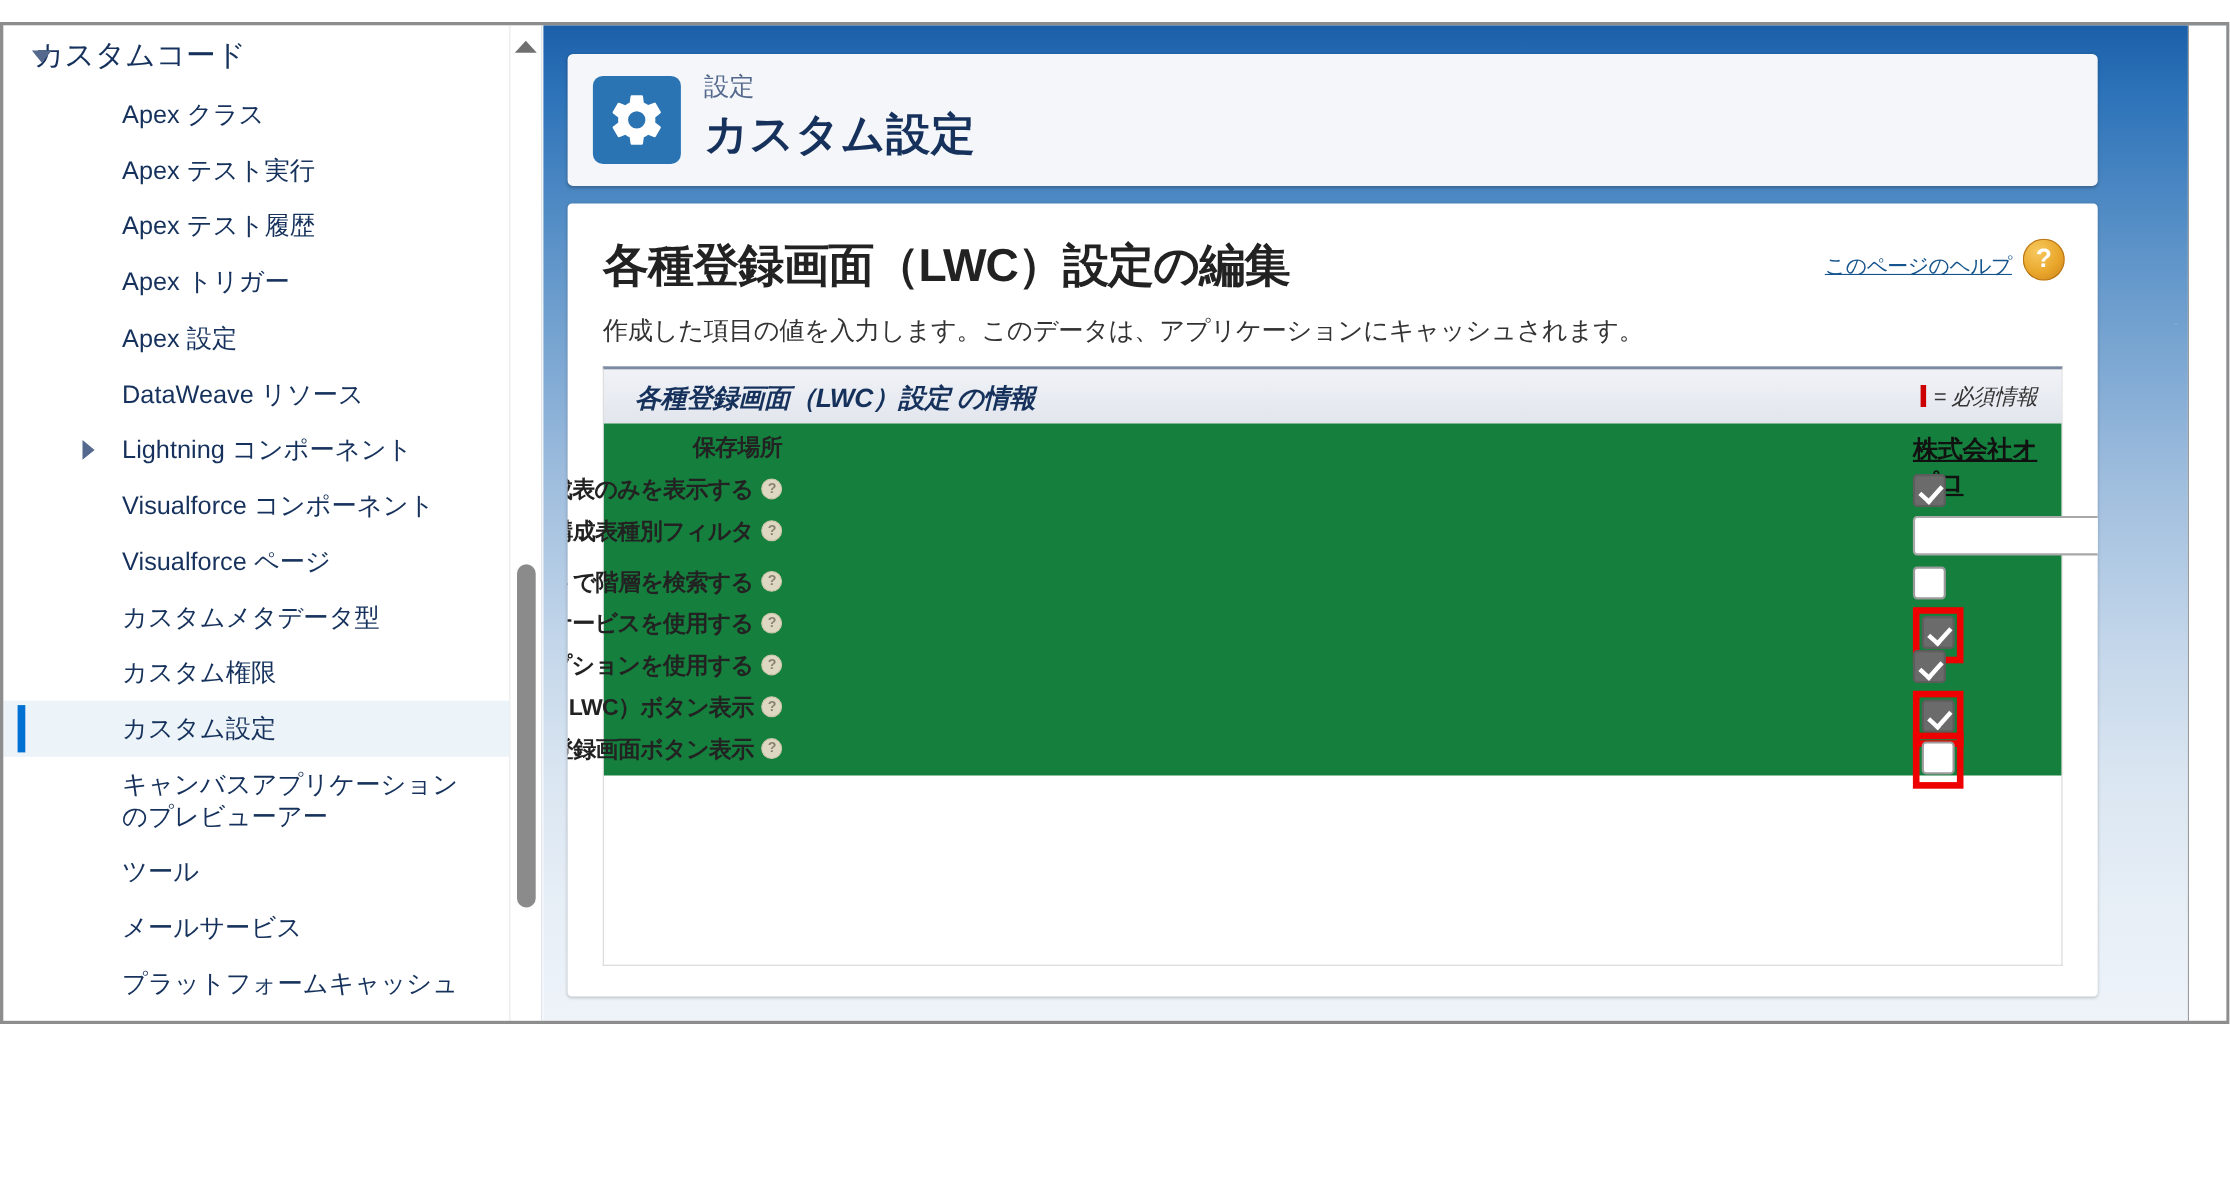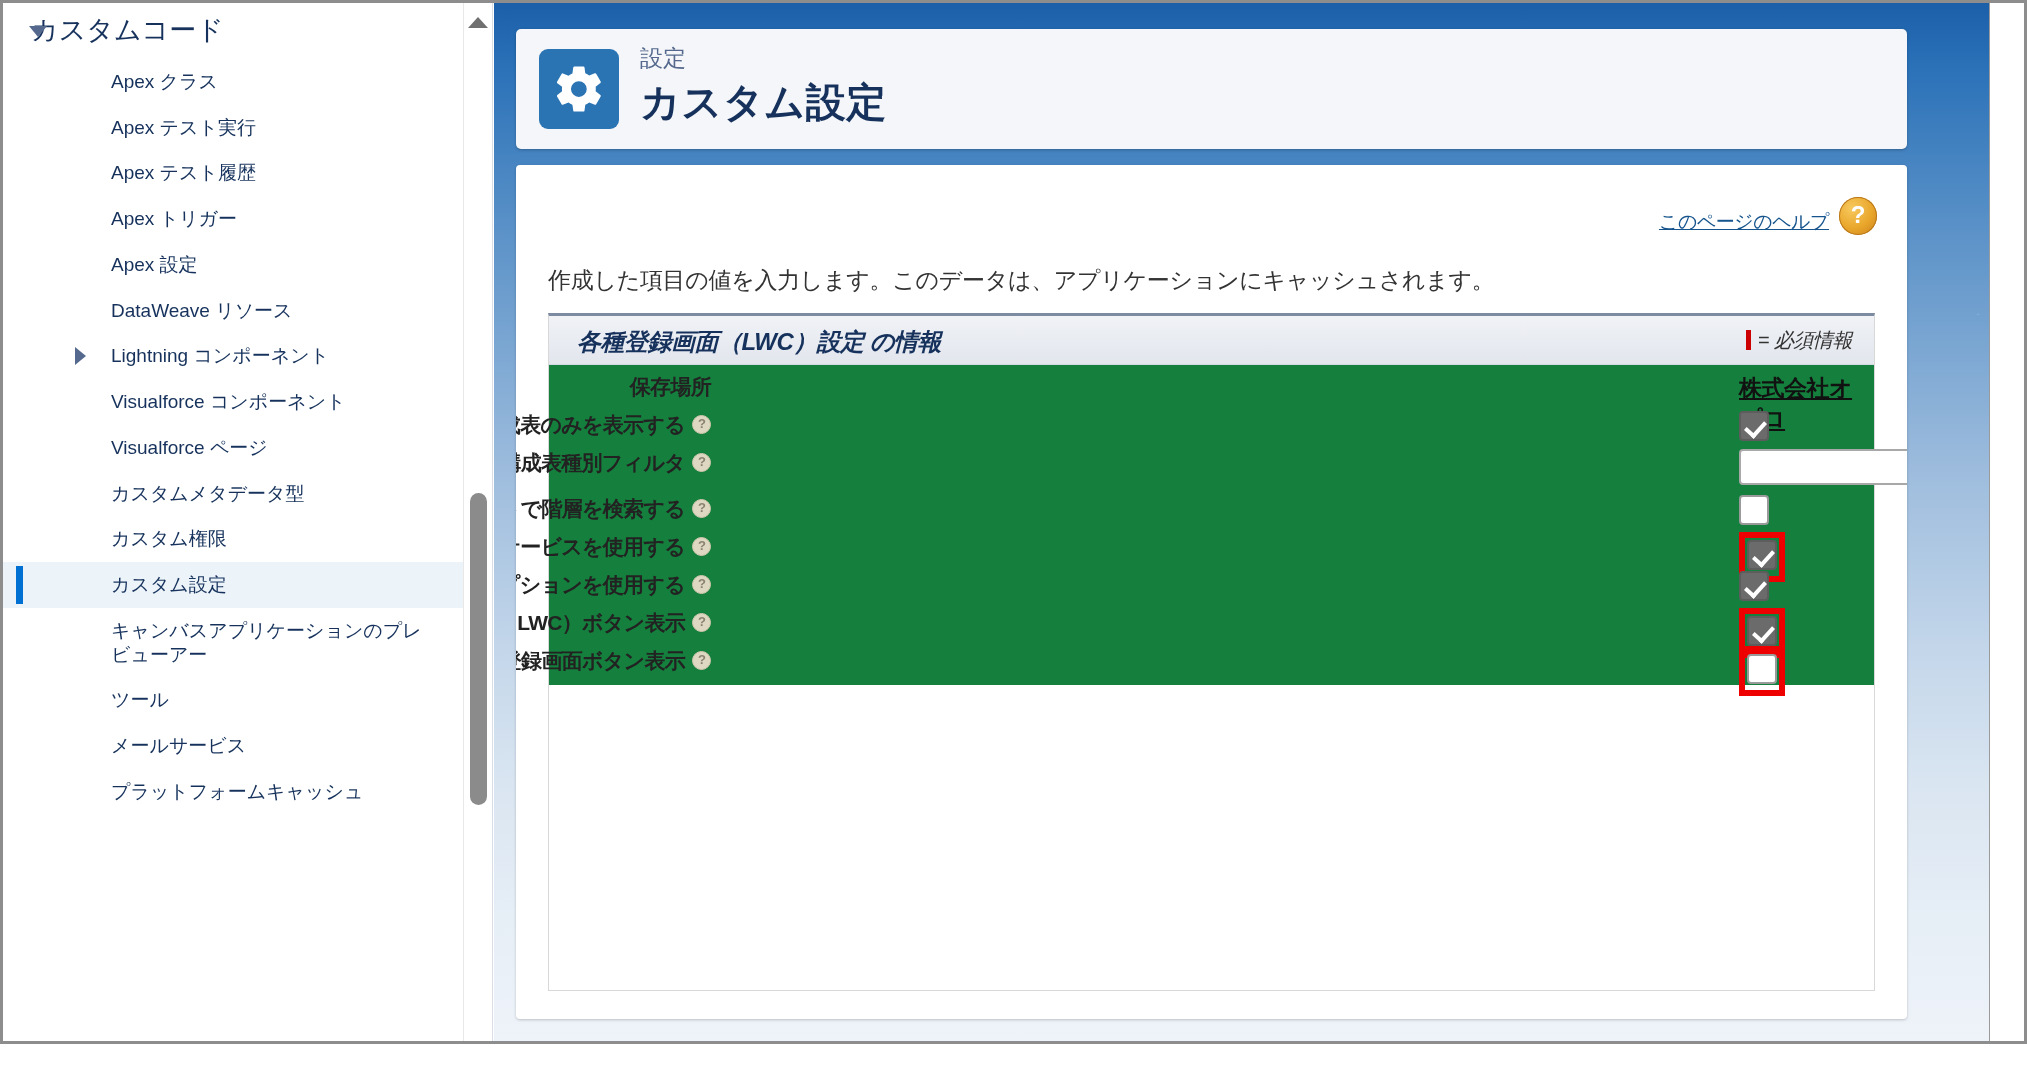--- a/index.html
+++ b/index.html
@@ -8,7 +8,7 @@
     font-family:"Liberation Sans","DejaVu Sans",sans-serif;
     background:#fff;overflow:hidden;
   }
-  .screen{position:relative;width:2027px;height:1044px;overflow:hidden;background:#fff;}
+  .screen{position:relative;width:2027px;height:911px;overflow:hidden;background:#fff;margin-top:20px;}
 
   
   .win-border{position:absolute;inset:0;border:3px solid #8d8d8d;box-sizing:border-box;}

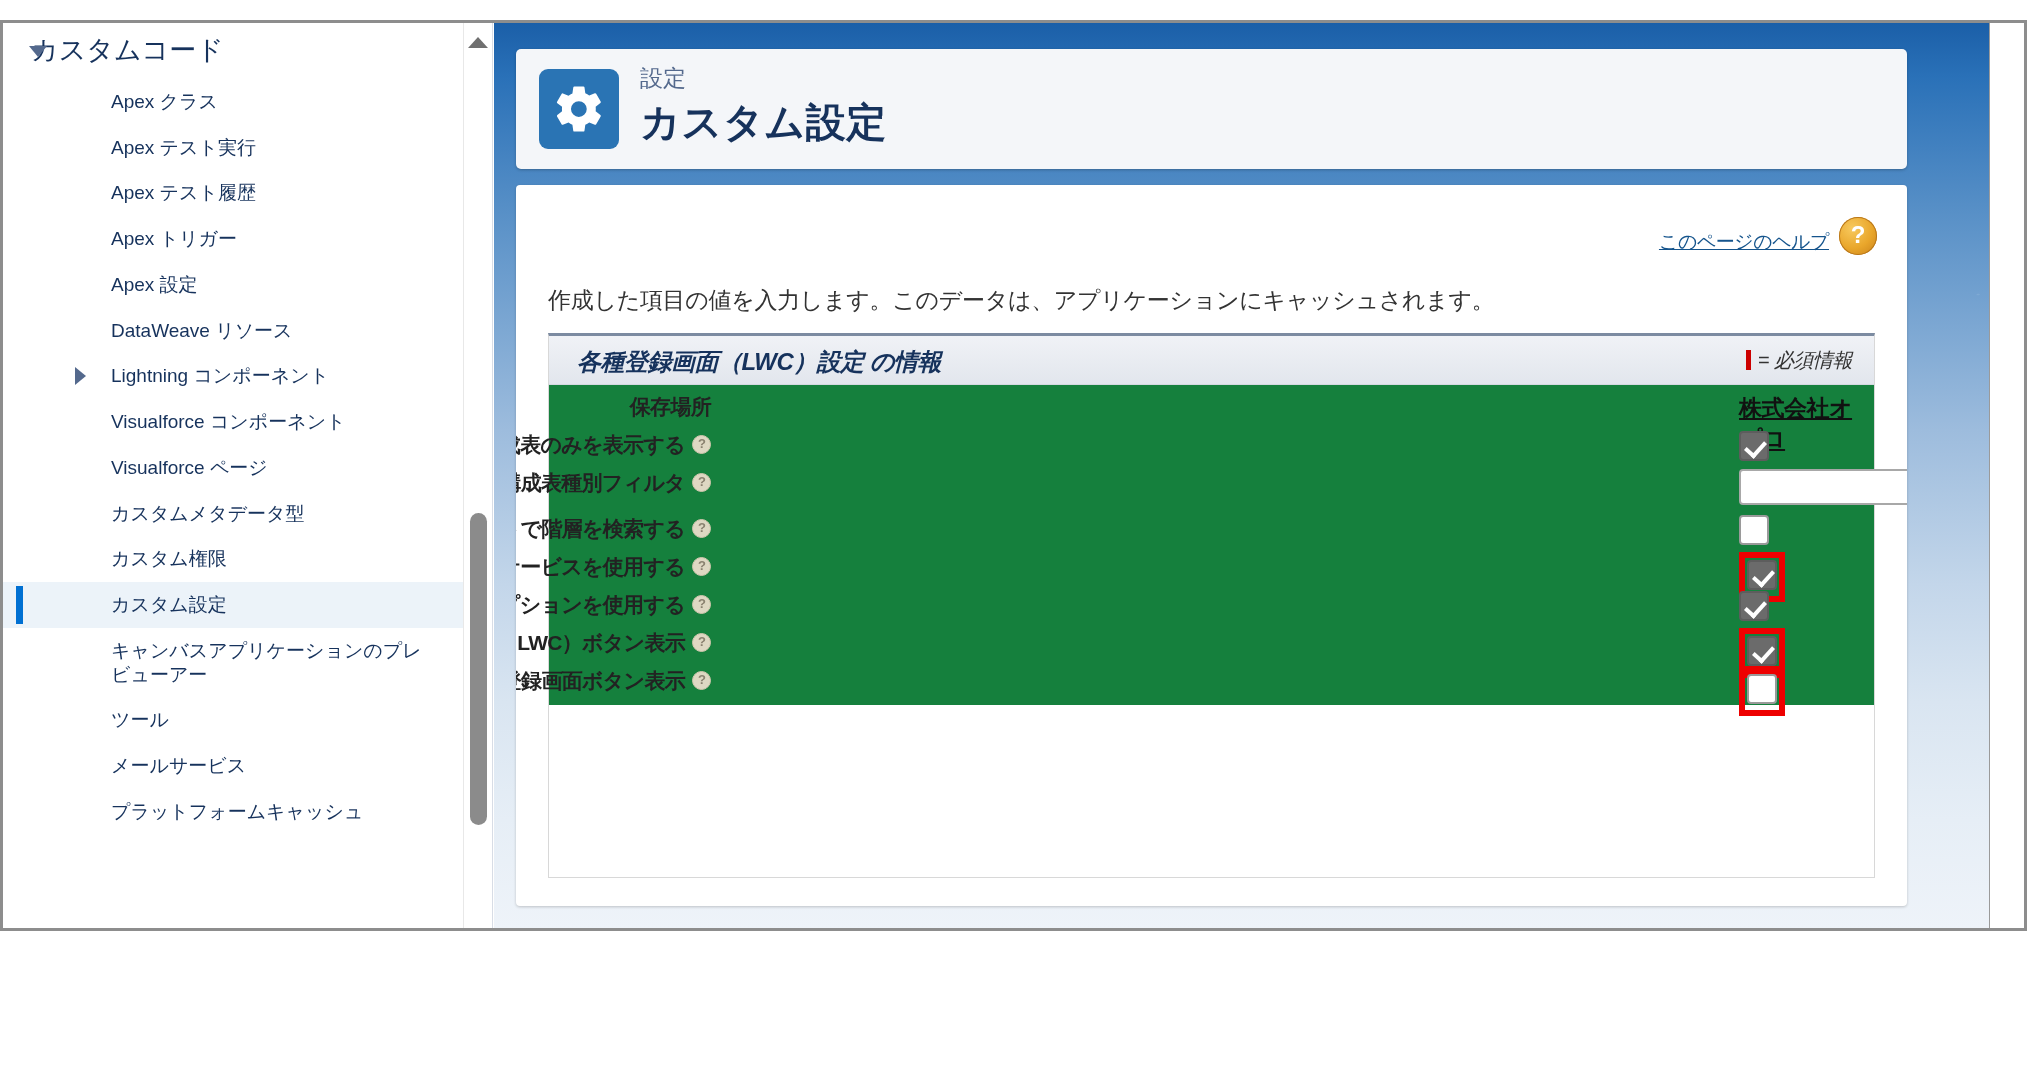--- a/index.html
+++ b/index.html
@@ -24,7 +24,7 @@
   .nav-item{
     position:relative;box-sizing:border-box;
     padding:11px 10px 11px 0;
-    font-size:19px;color:#16325c;line-height:1.25;
+    font-size:23px;color:#16325c;line-height:1.25;
     white-space:nowrap;
   }
   .nav-item .lbl{display:inline-block;}

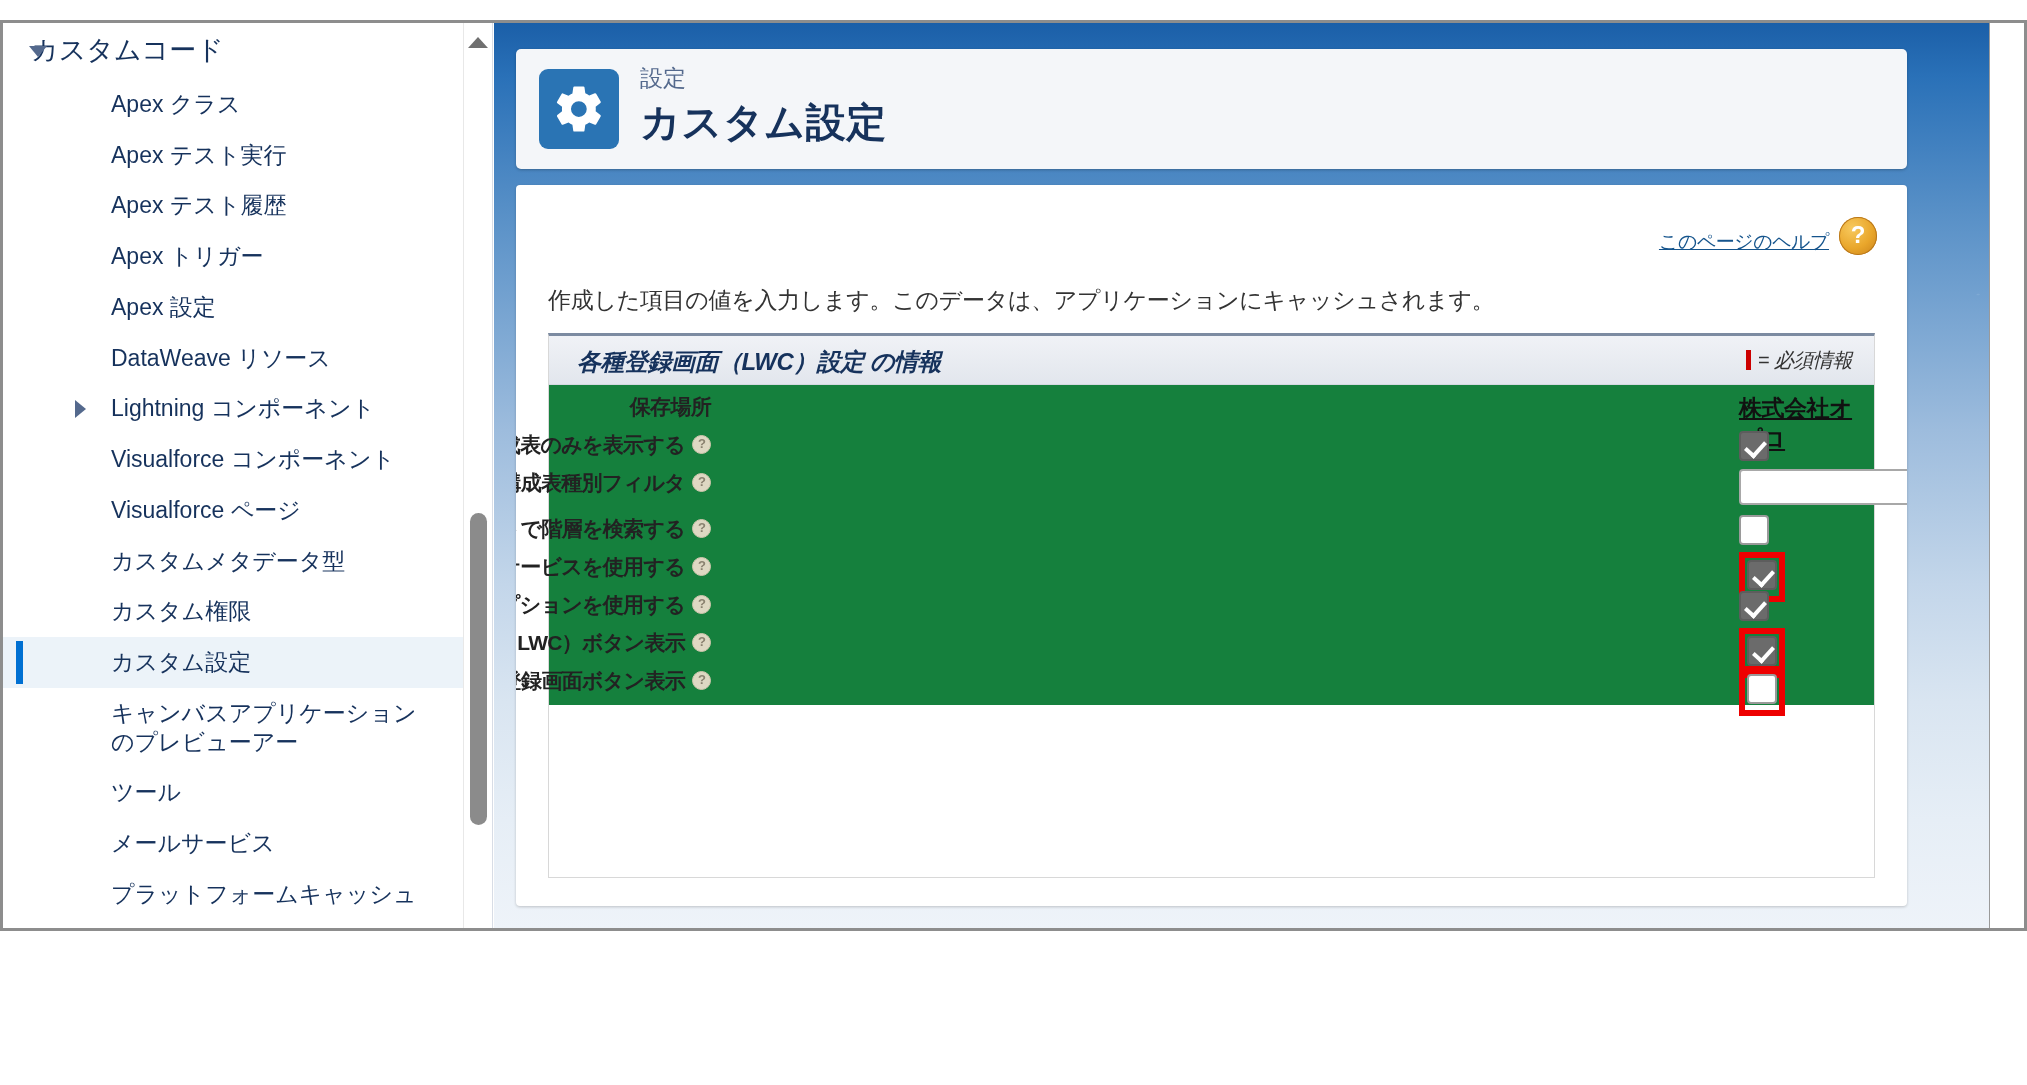--- a/index.html
+++ b/index.html
@@ -285,6 +285,7 @@
     </div>
 
     <div class="body-card">
+      <div class="page-title">各種登録画面（LWC）設定の編集</div>
       <div class="page-desc">作成した項目の値を入力します。このデータは、アプリケーションにキャッシュされます。</div>
       <a class="help-link" href="#">このページのヘルプ</a>
       <div class="help-badge">

